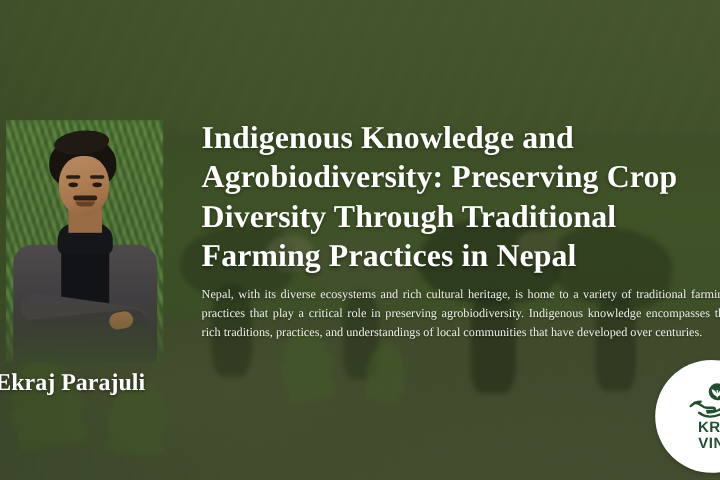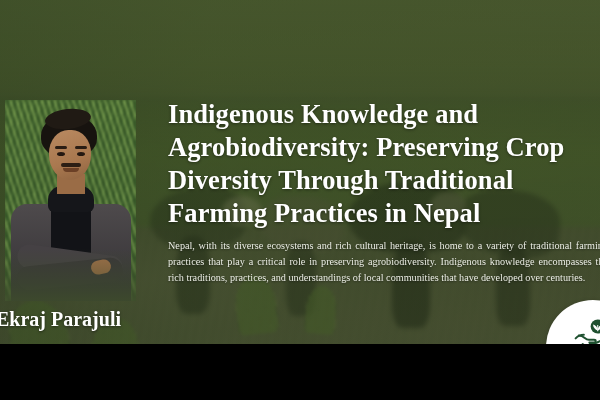--- a/index.html
+++ b/index.html
@@ -15,7 +15,7 @@
   .stage {
     position: relative;
     width: 600px;
-    height: 344px;
+    height: 400px;
     overflow: hidden;
     background: #4a5a30;
   }

